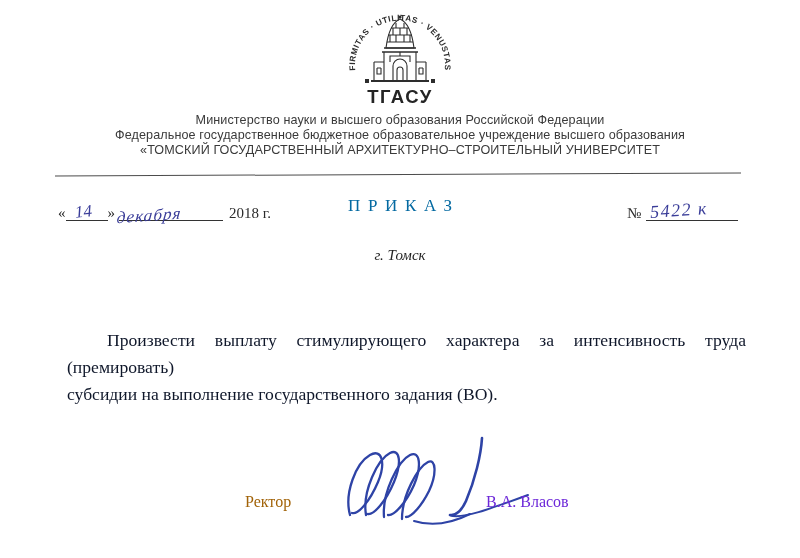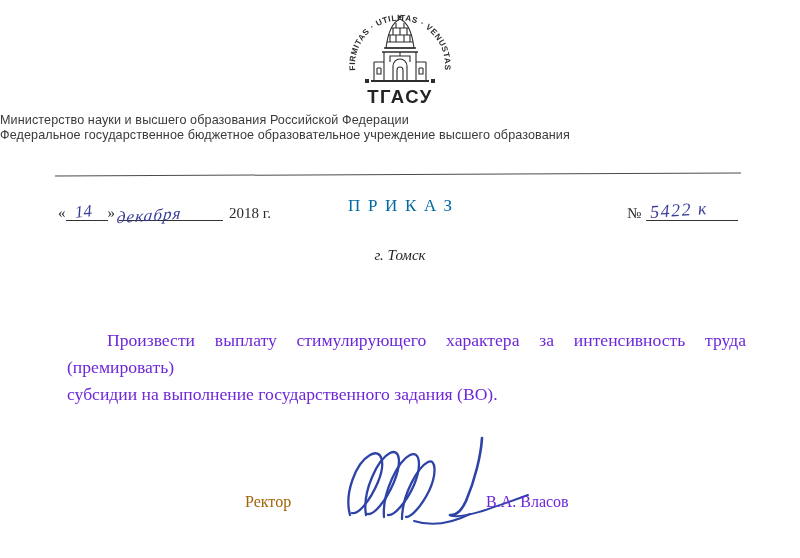--- a/index.html
+++ b/index.html
@@ -15,7 +15,7 @@
 
   
   .letterhead{
-    position:absolute;top:113px;left:0;width:100%;
+    position:absolute;top:113px;left:0;width:100%;text-align:center;
     font-family:"Liberation Sans", sans-serif;
     font-size:12.6px;line-height:15px;color:#3a3a3a;letter-spacing:.1px;
   }

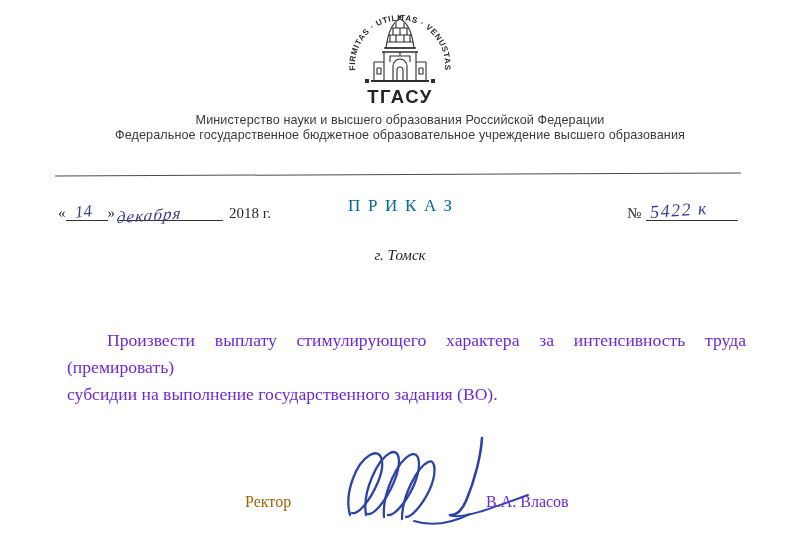--- a/index.html
+++ b/index.html
@@ -101,6 +101,7 @@
   <div class="letterhead">
     <div>Министерство науки и высшего образования Российской Федерации</div>
     <div>Федеральное государственное бюджетное образовательное учреждение высшего образования</div>
+    <div>«ТОМСКИЙ ГОСУДАРСТВЕННЫЙ АРХИТЕКТУРНО–СТРОИТЕЛЬНЫЙ УНИВЕРСИТЕТ</div>
   </div>
 
   <div class="rule"></div>

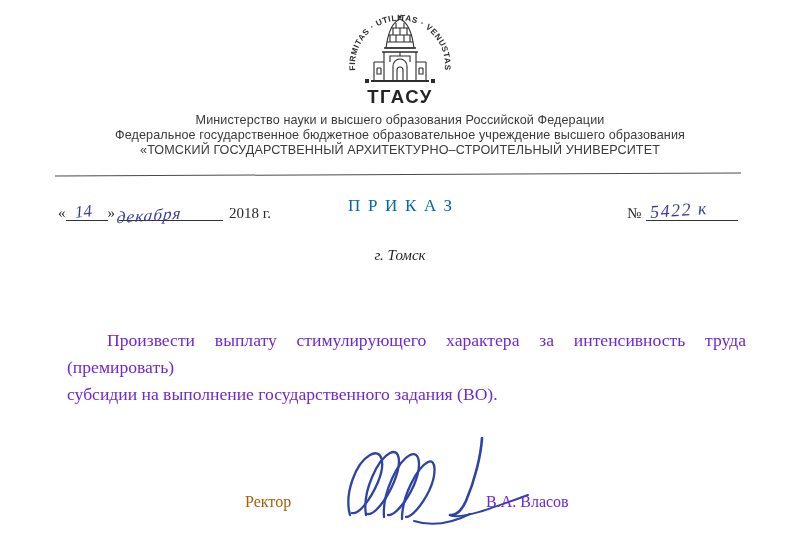--- a/index.html
+++ b/index.html
@@ -51,7 +51,7 @@
   
   .body-par{
     position:absolute;top:327px;left:67px;width:679px;
-    font-size:17.6px;line-height:27px;color:#6d28d9;
+    font-size:17.6px;line-height:27px;color:#0f172a;
   }
   .bline{text-align:justify;text-align-last:justify;}
   .bline.first{text-indent:40px;}

